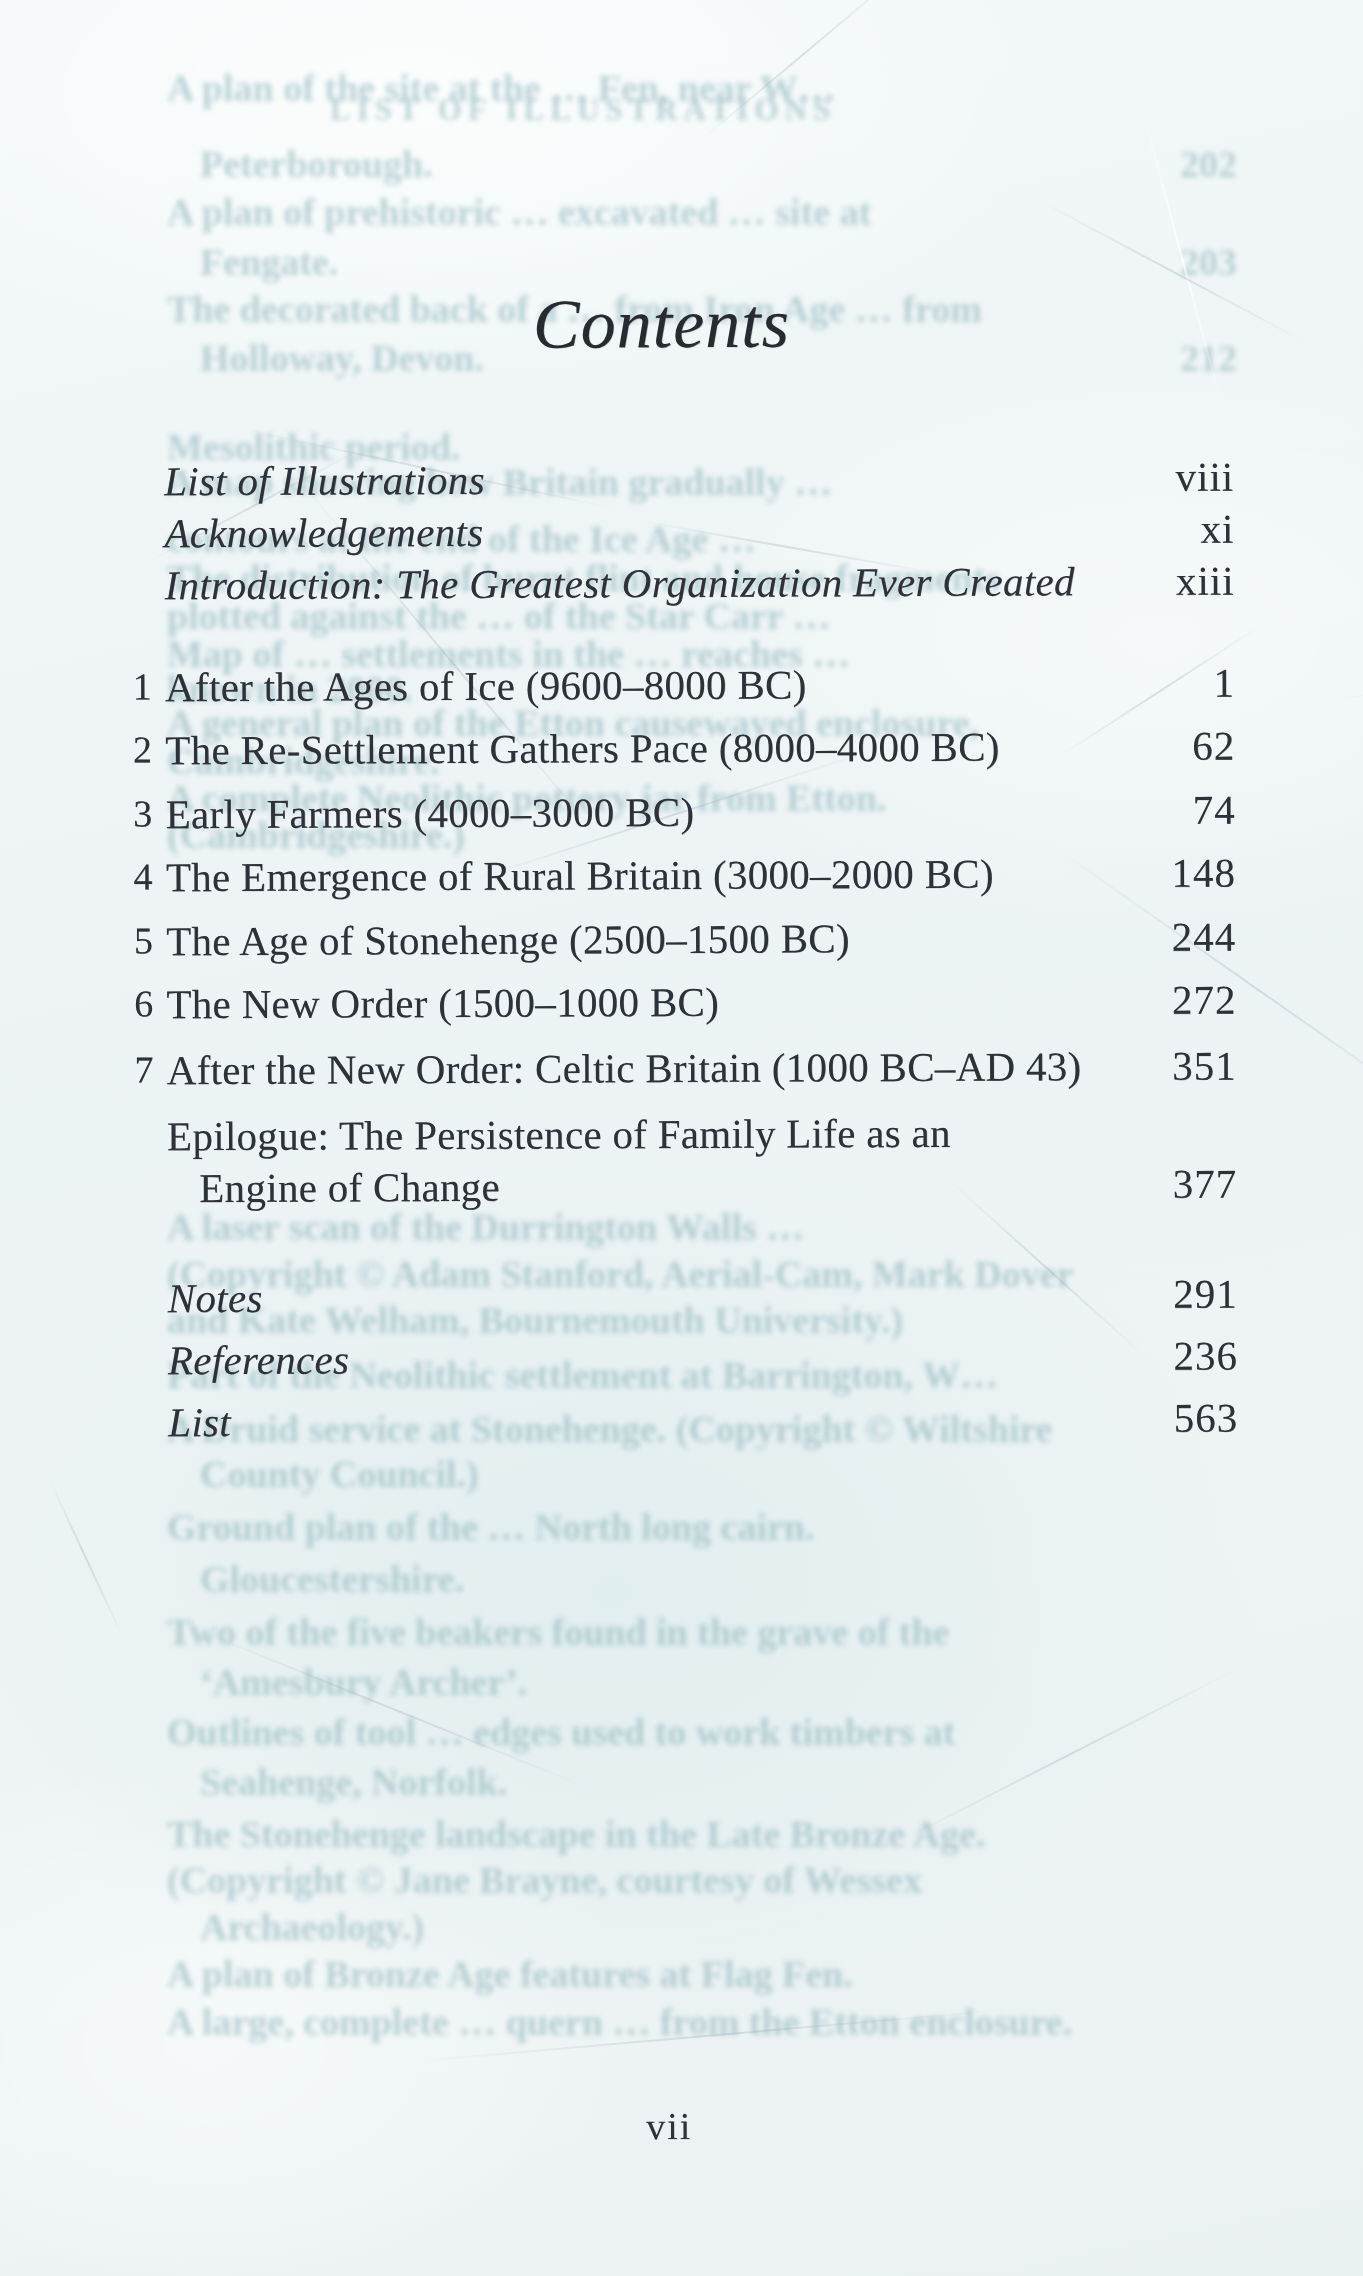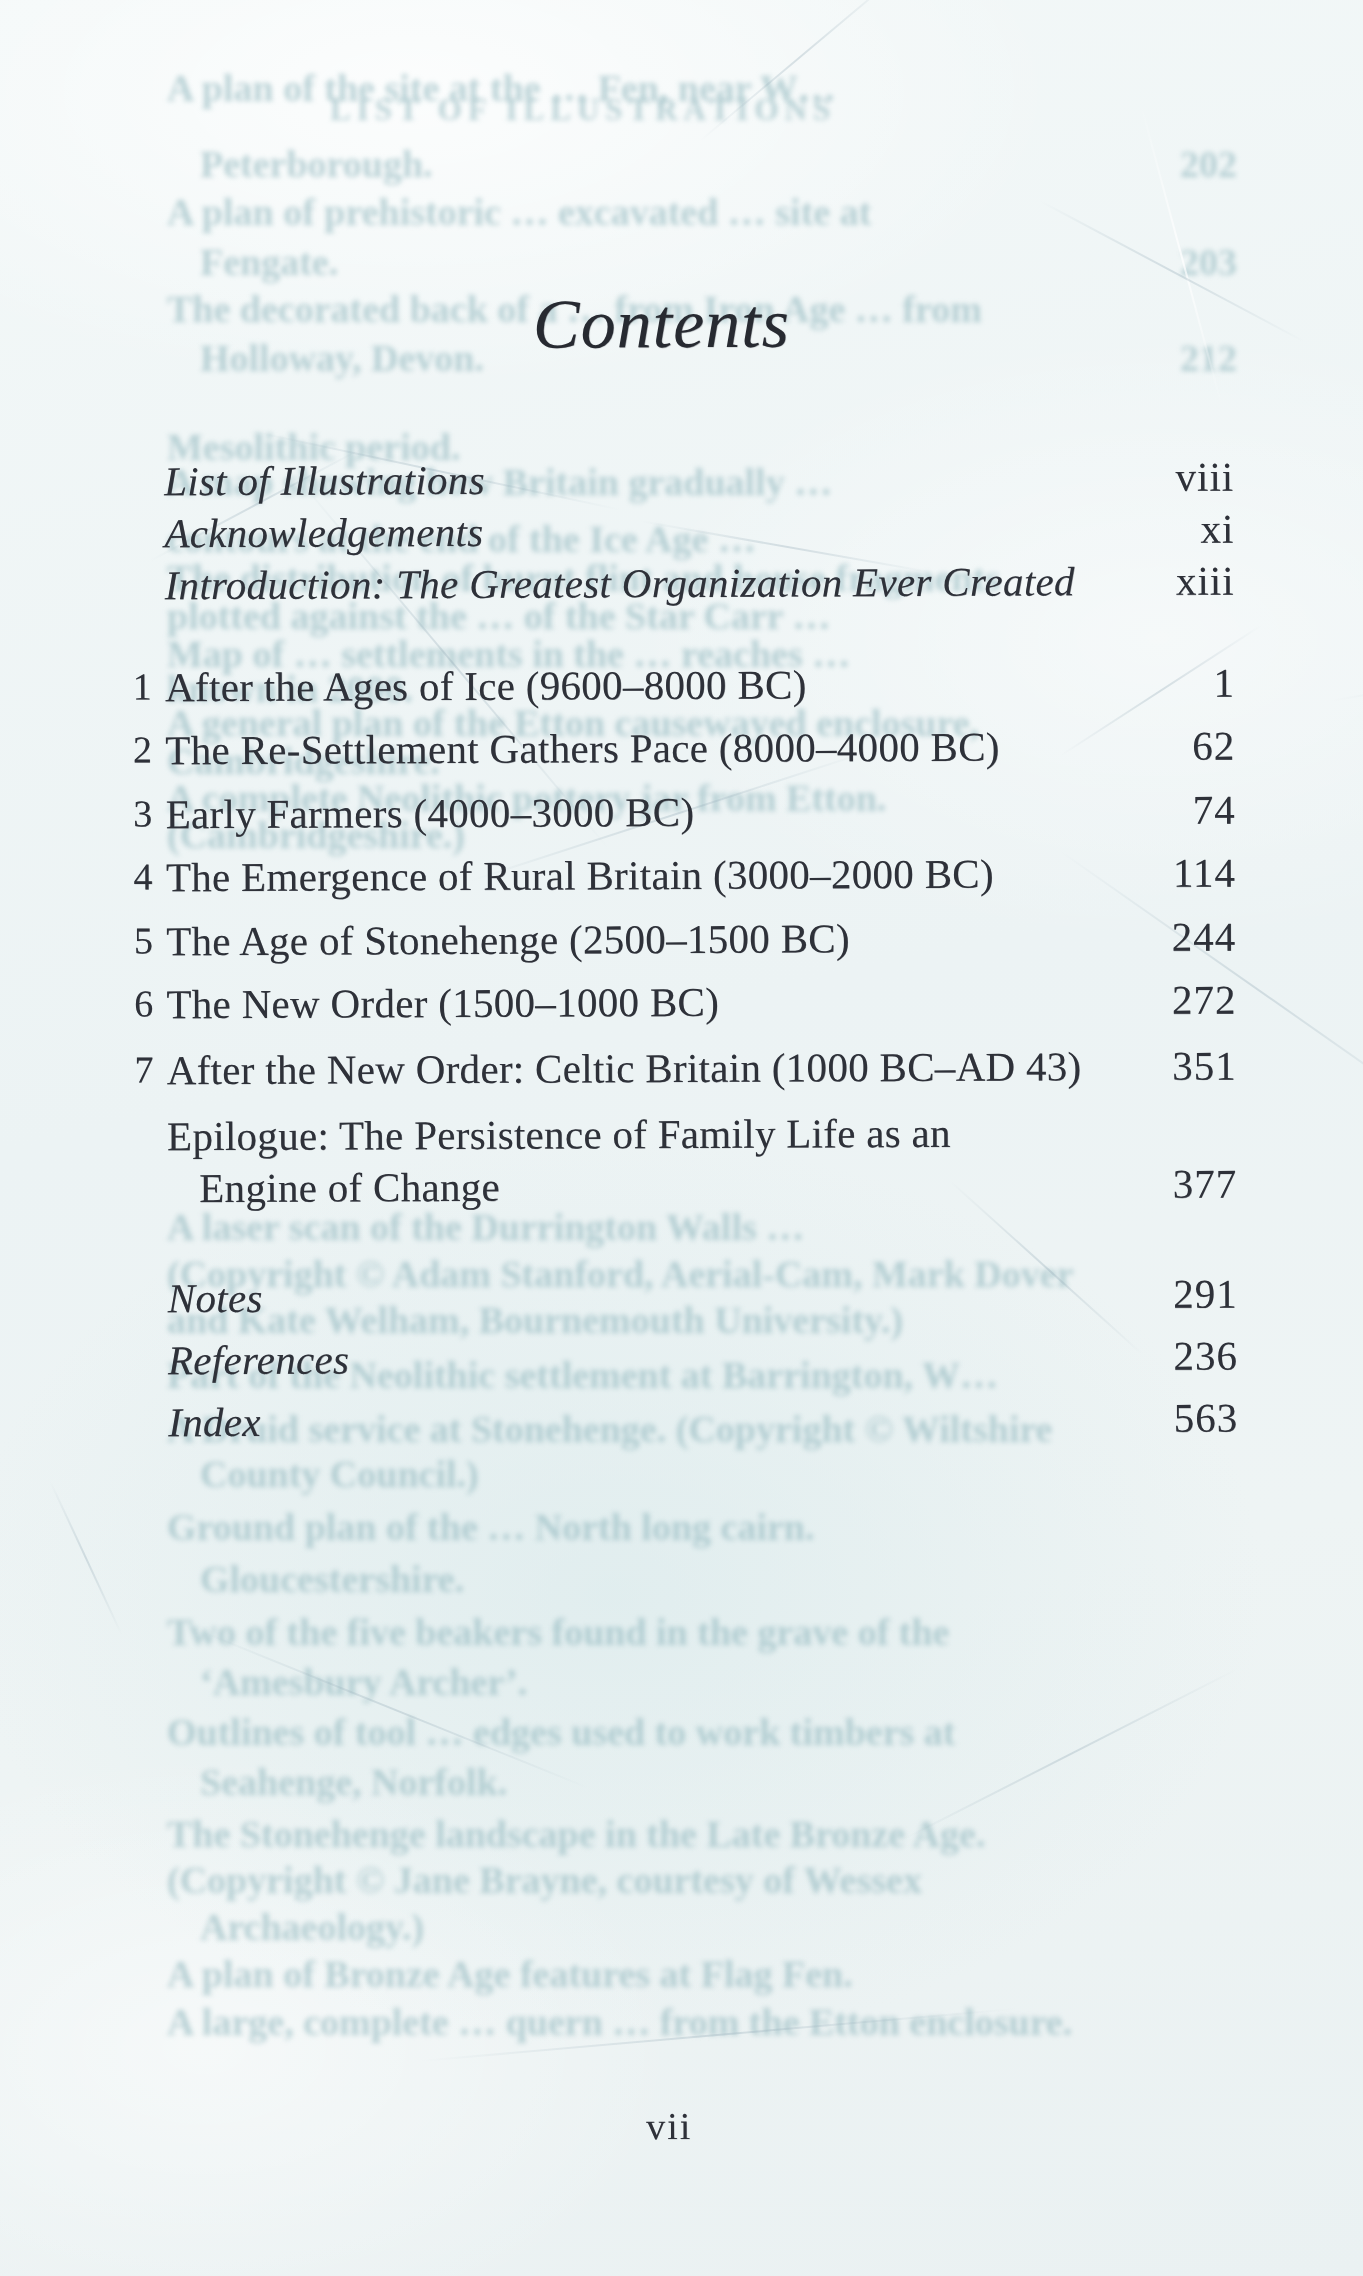--- a/index.html
+++ b/index.html
@@ -277,7 +277,7 @@
       <span class="chapter-num">4</span>
       <span class="label">The Emergence of Rural Britain (3000–2000 BC)</span>
       <span class="spacer"></span>
-      <span class="pg">114</span>
+      <span class="pg">148</span>
     </div>
     <div class="row" style="top:915px;">
       <span class="chapter-num">5</span>

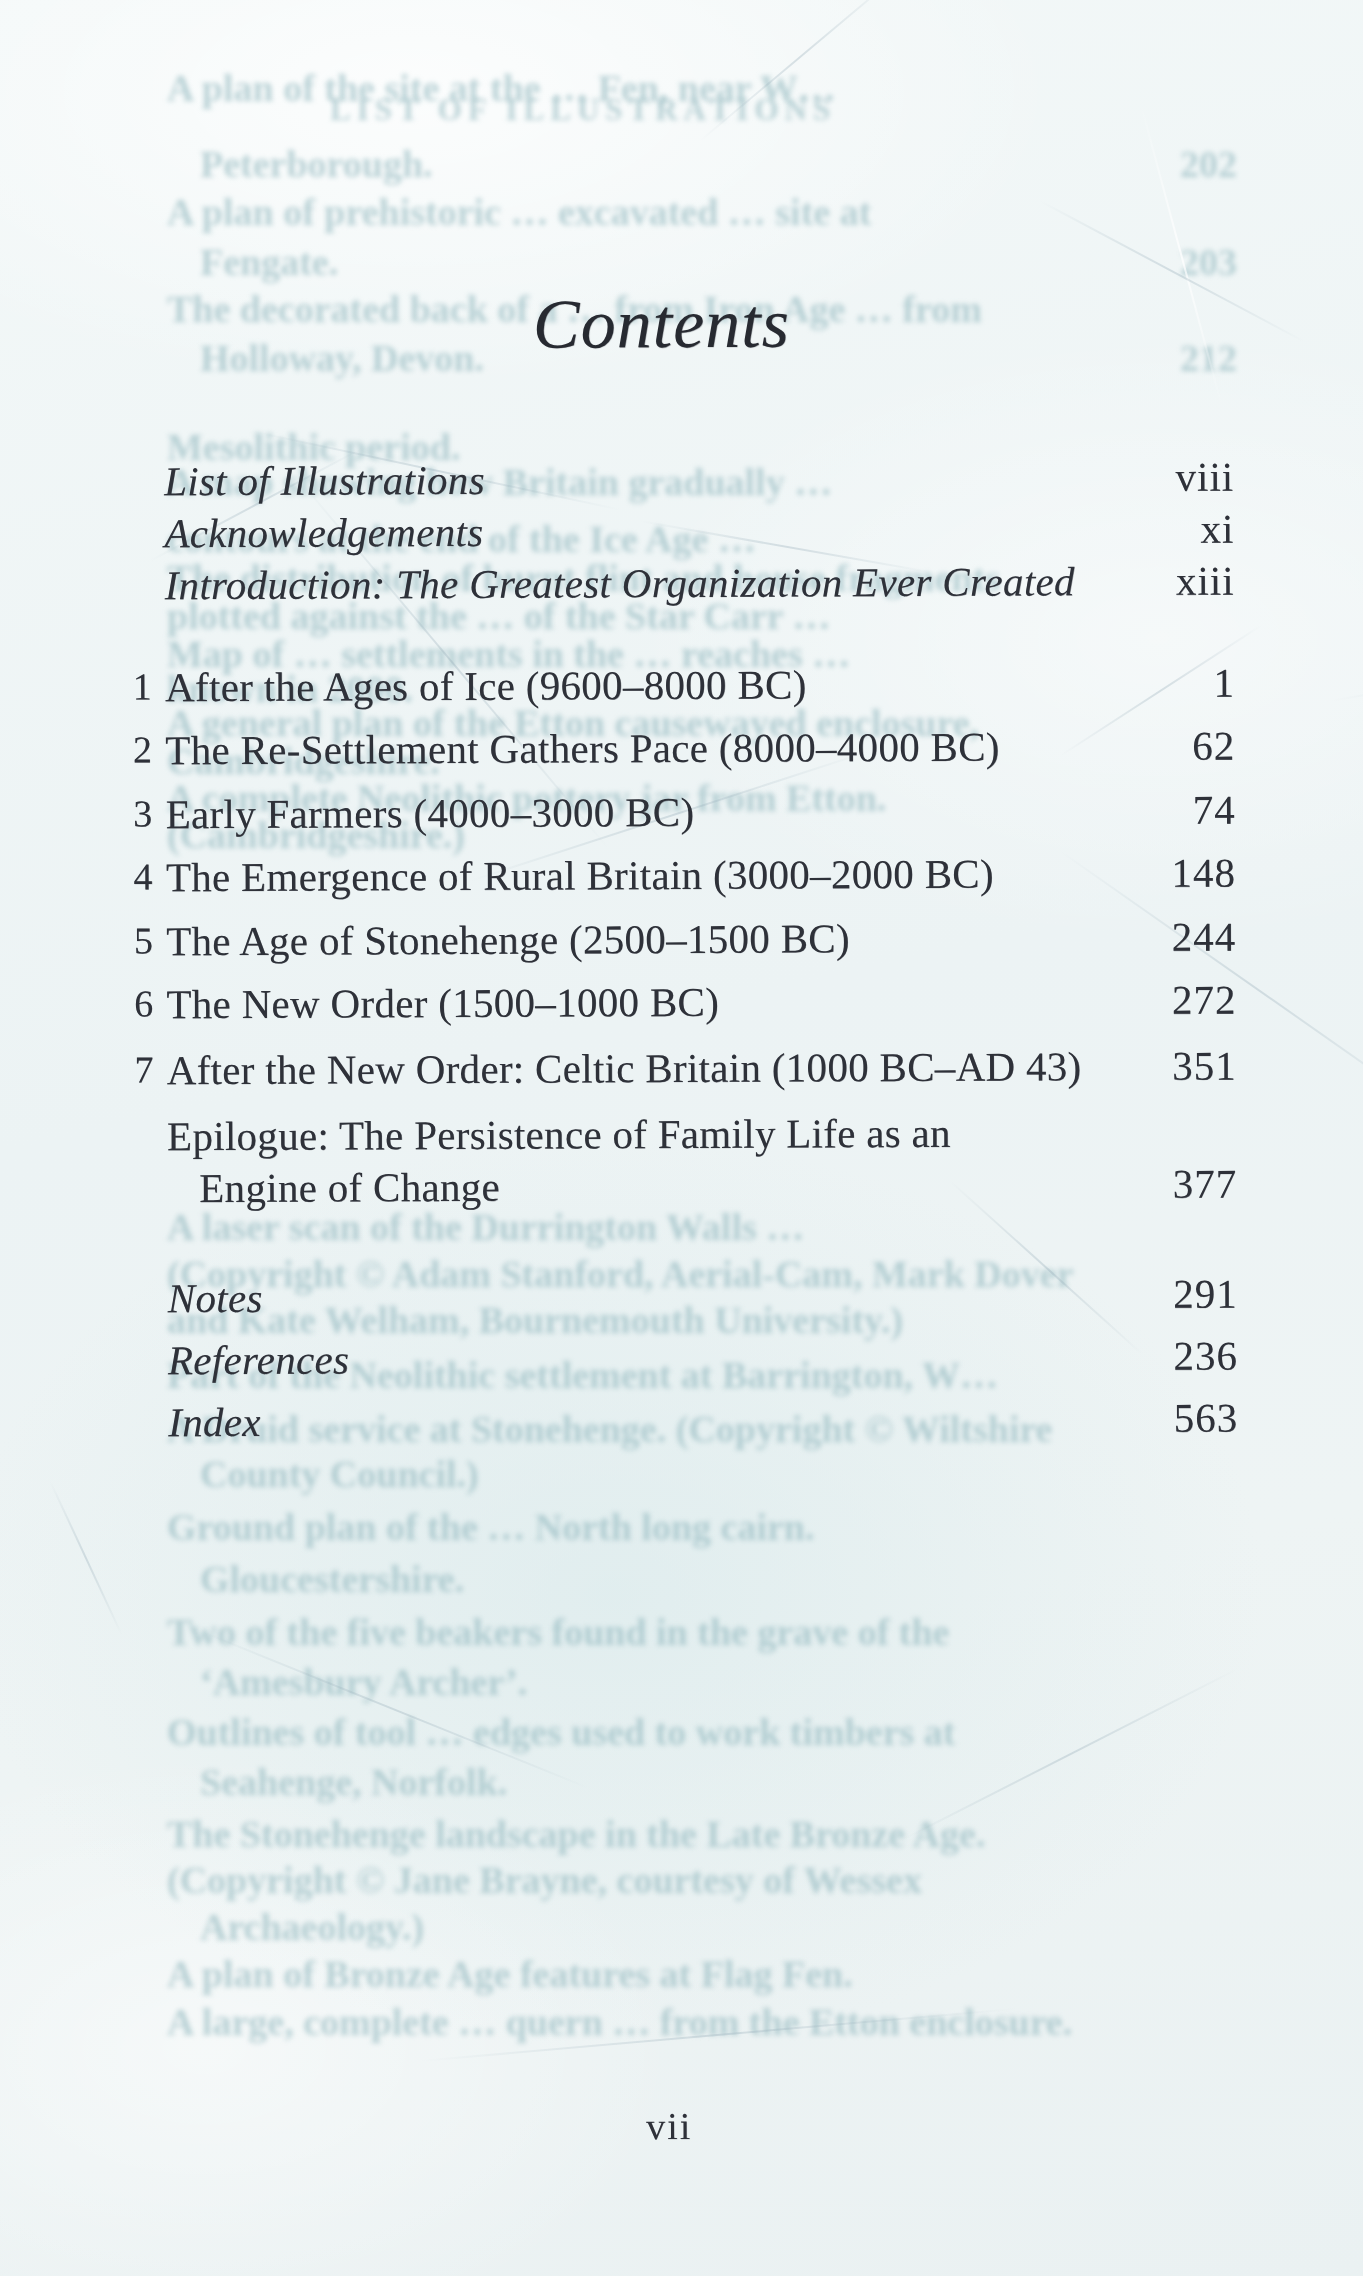--- a/index.html
+++ b/index.html
@@ -318,7 +318,7 @@
       <span class="pg">236</span>
     </div>
     <div class="row italic-entry" style="top:1396px;">
-      <span class="label">Index</span>
+      <span class="label">List</span>
       <span class="spacer"></span>
       <span class="pg">563</span>
     </div>

